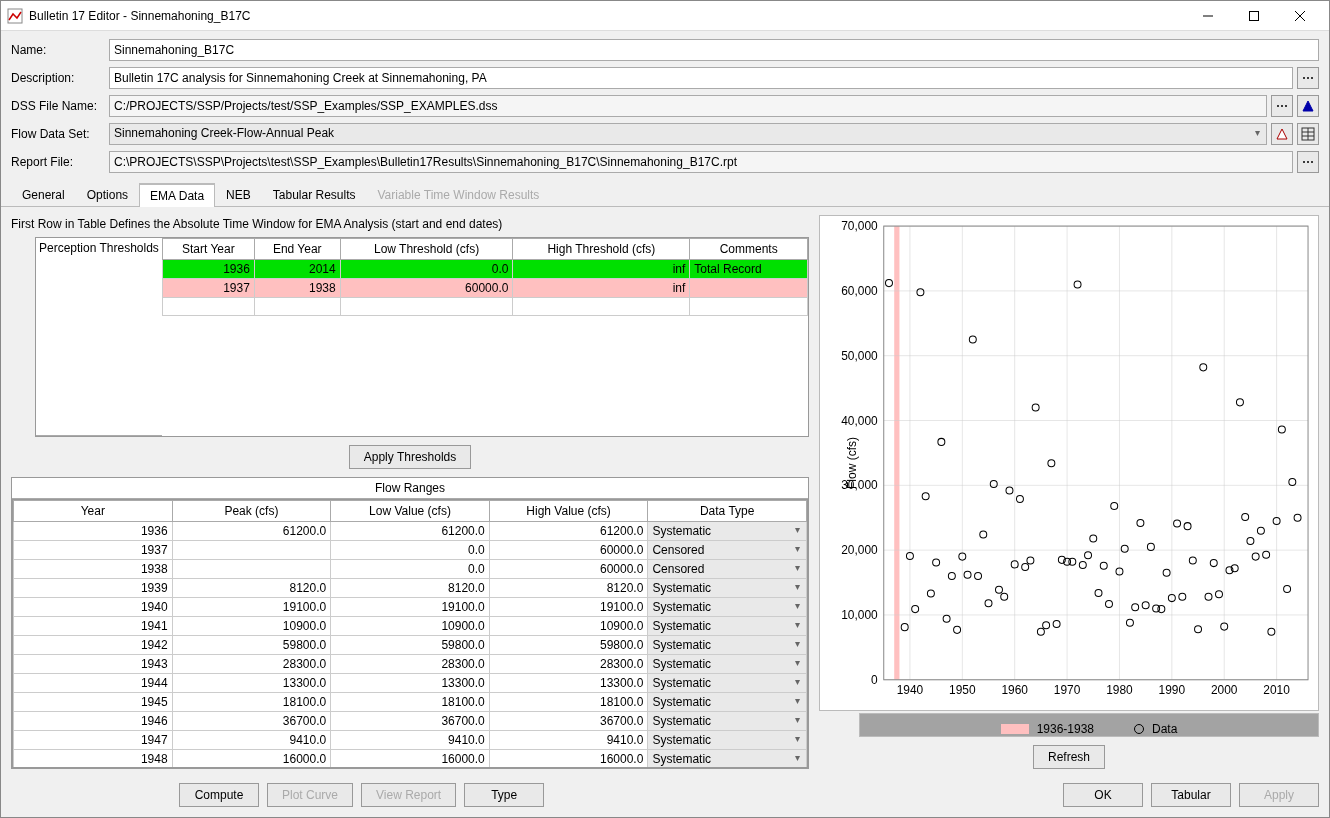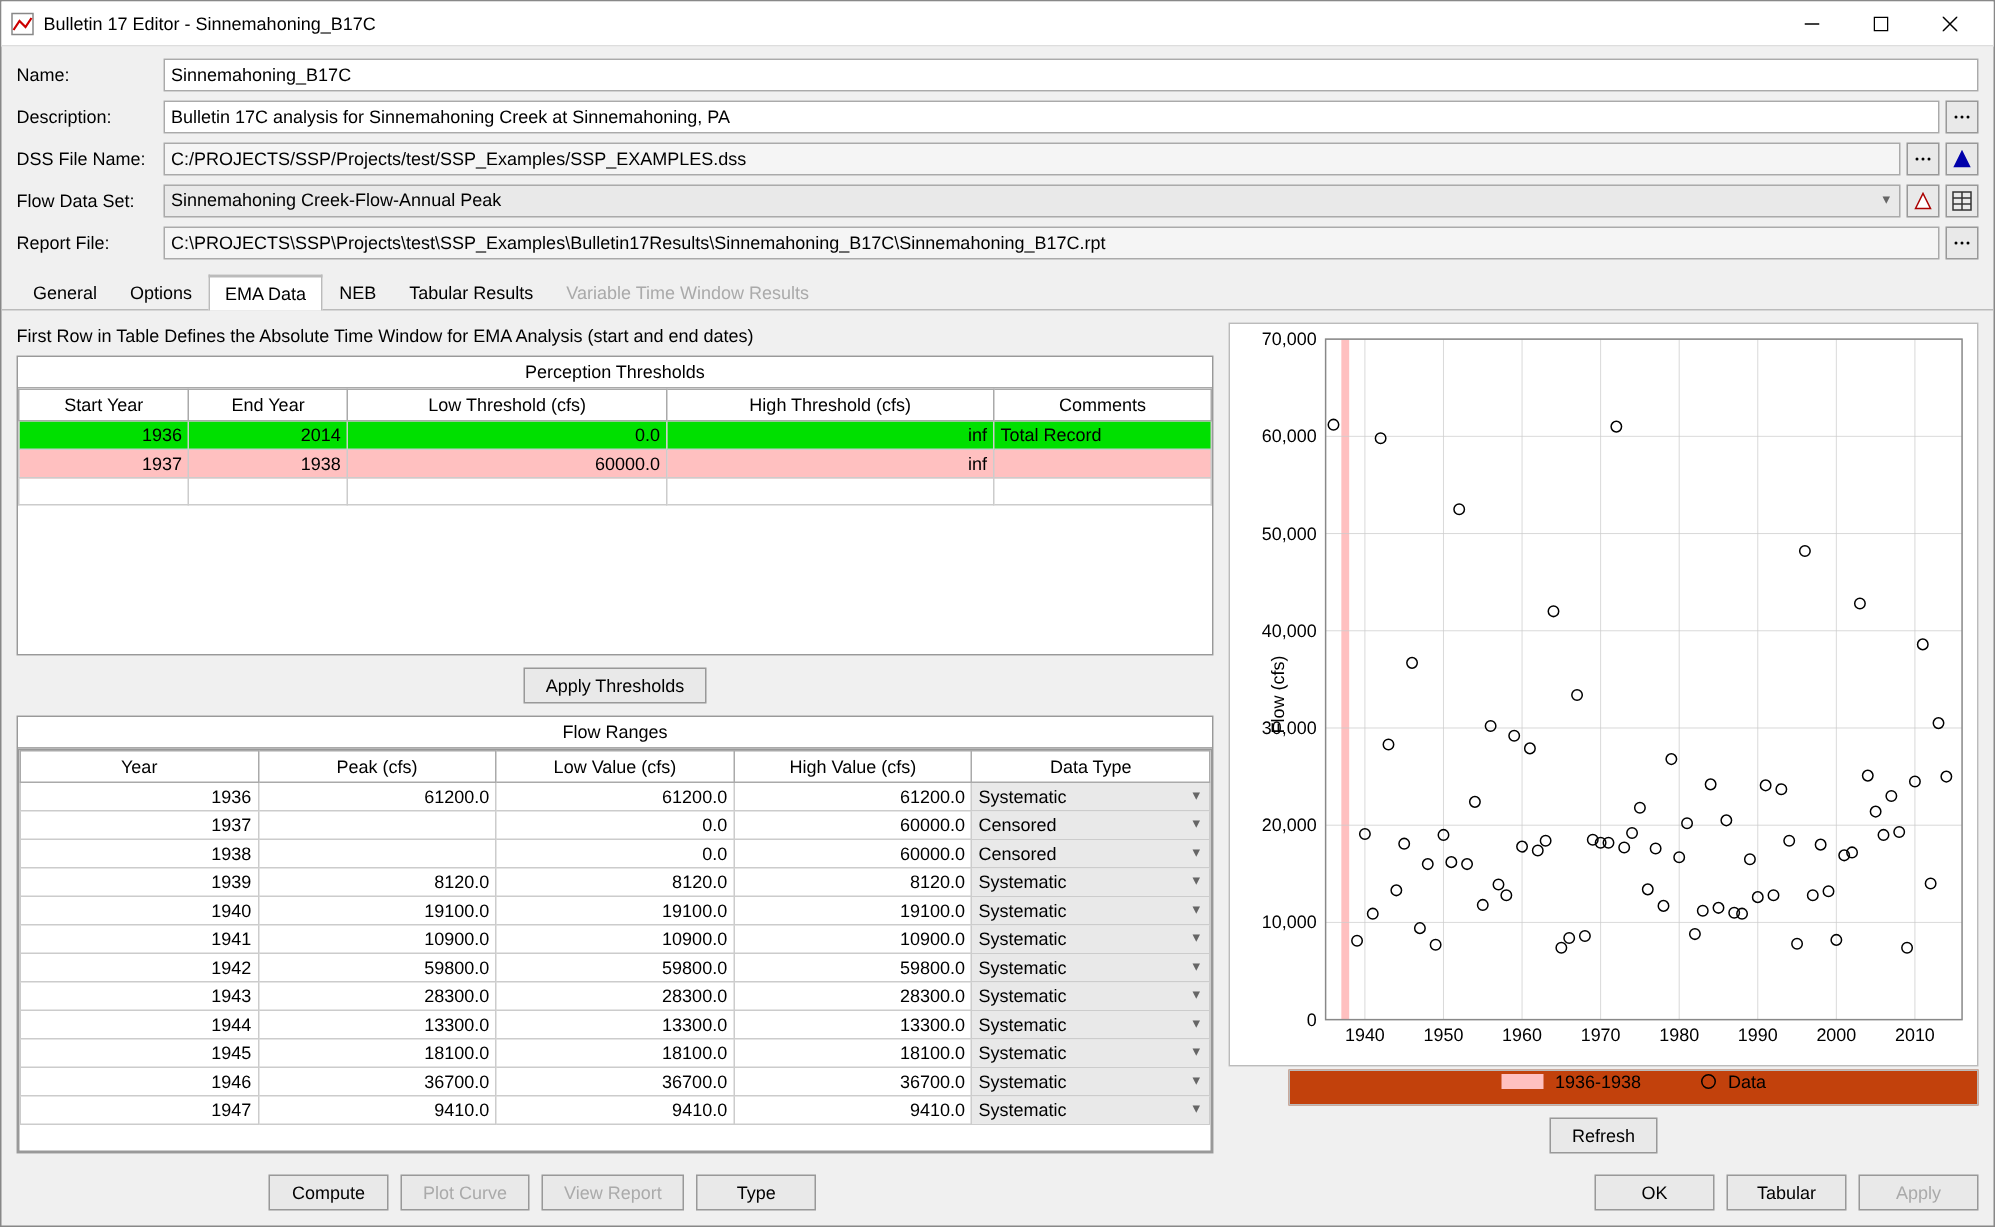--- a/index.html
+++ b/index.html
@@ -34,7 +34,7 @@
   .row-green td { background: #00e000; color: #000; }
   .row-pink td { background: #ffc0c0; }
   .td-left { text-align: left !important; }
-  .thresh-area { height: 200px; display: flex; flex-direction: column; }
+  .thresh-area { height: 200px; display: flex; flex-direction: row; margin-left: 24px; }
   .thresh-scroll { flex: 1; overflow: hidden; }
   .center-btn { text-align: center; padding: 8px 0; }
   .btn { border: 1px solid #999; background: #e9e9e9; padding: 4px 14px; cursor: pointer; }

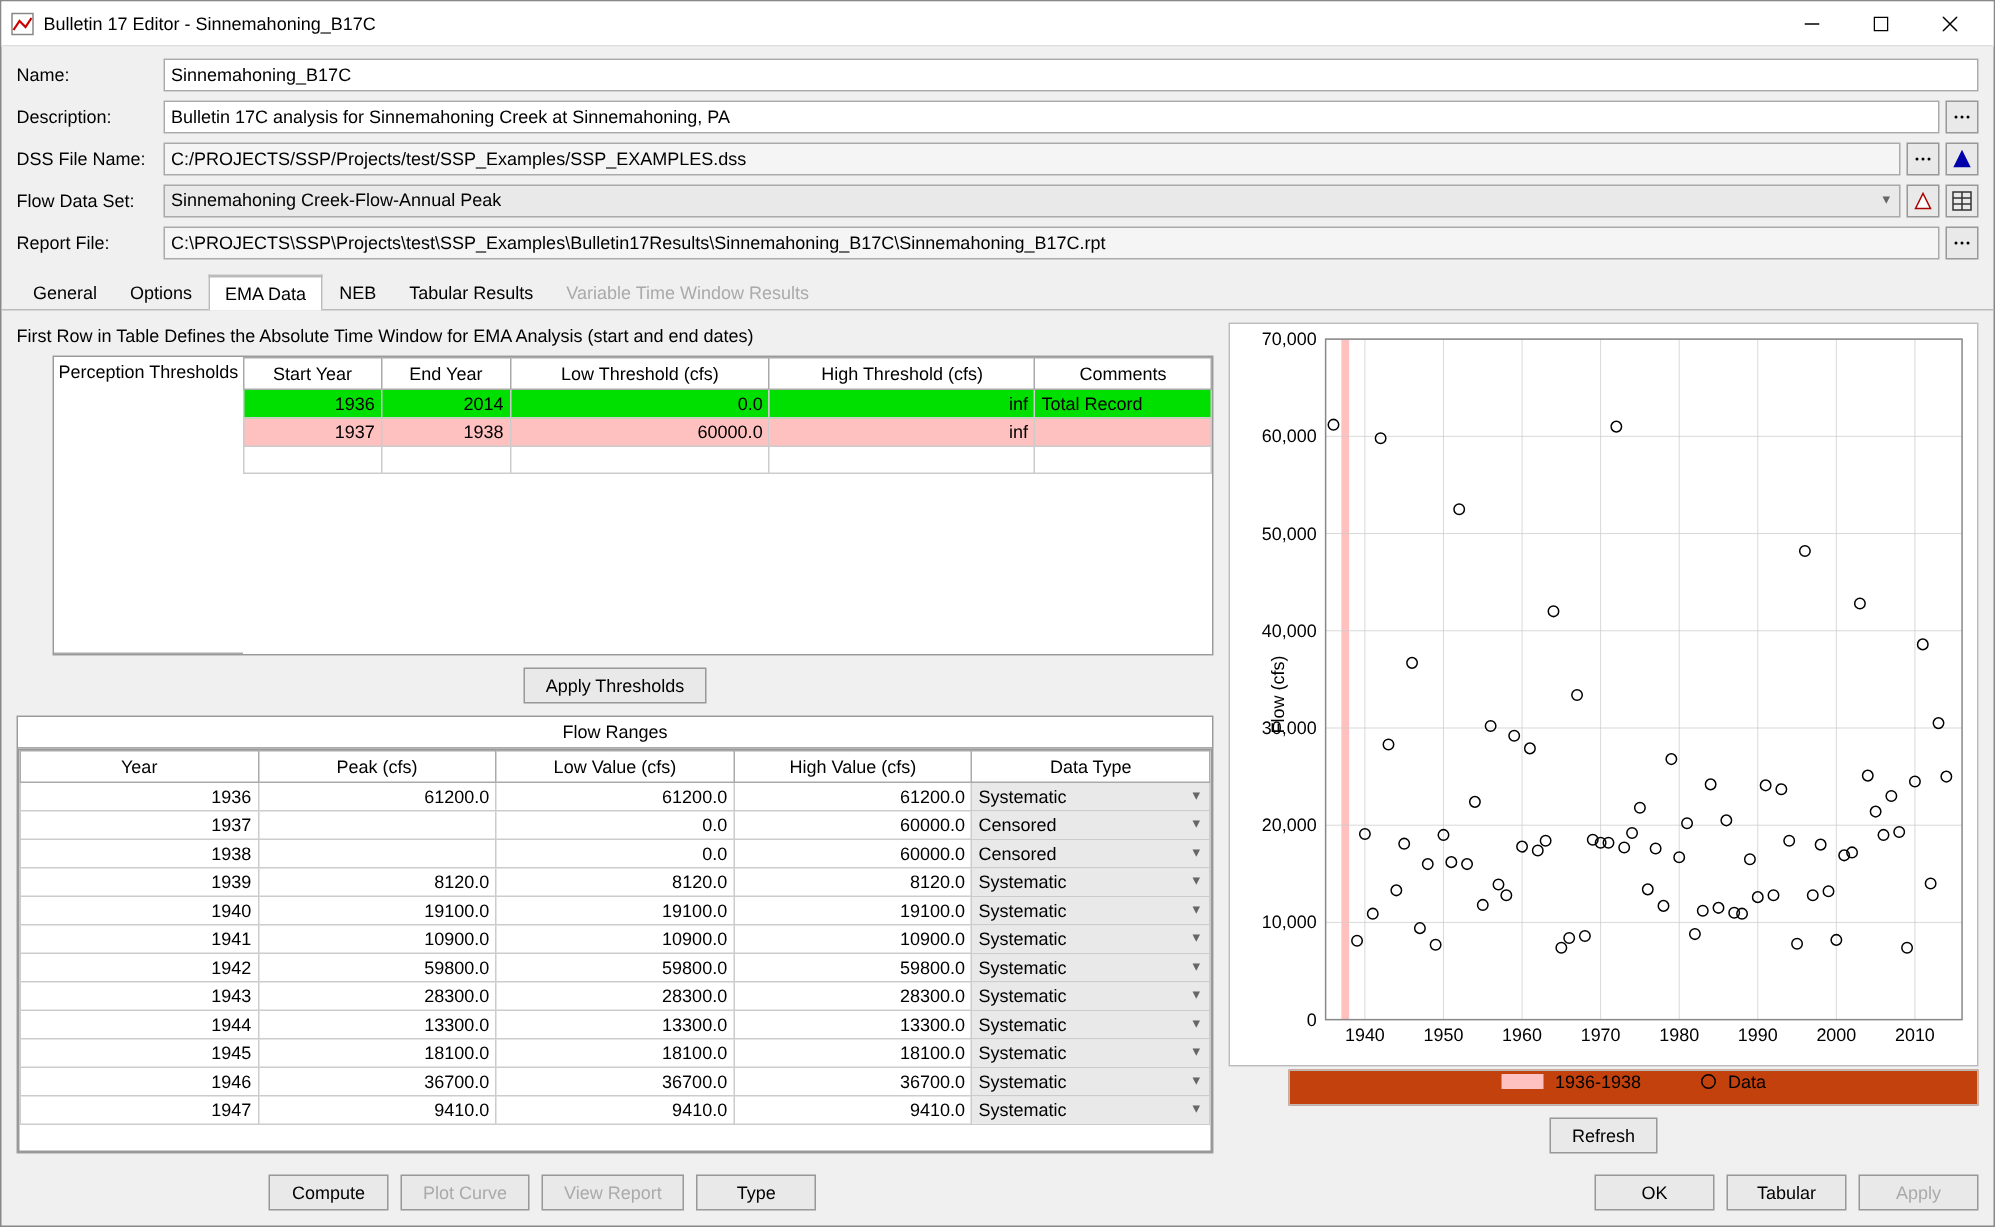--- a/index.html
+++ b/index.html
@@ -45,7 +45,7 @@
   .dt-cell { background: #e9e9e9; text-align: left !important; position: relative; padding-right: 18px !important; }
   .dt-cell::after { content: "▾"; position: absolute; right: 6px; top: 2px; color: #666; font-size: 10px; }
   .chart-box { flex: 1; border: 1px solid #bbb; position: relative; background: #fff; }
-  .legend { border: 1px solid #bbb; height: 24px; display: flex; align-items: flex-start; justify-content: center; gap: 40px; margin-top: 2px; background: #c2410c; margin-left: 40px; }
+  .legend { border: 1px solid #bbb; height: 24px; display: flex; align-items: flex-end; justify-content: center; gap: 40px; margin-top: 2px; background: #a3a3a3; margin-left: 40px; }
   .legend-item { display: flex; align-items: center; gap: 8px; }
   .legend-sw { width: 28px; height: 10px; background: #ffc0c0; }
   .legend-pt { width: 10px; height: 10px; border: 1px solid #000; border-radius: 50%; }

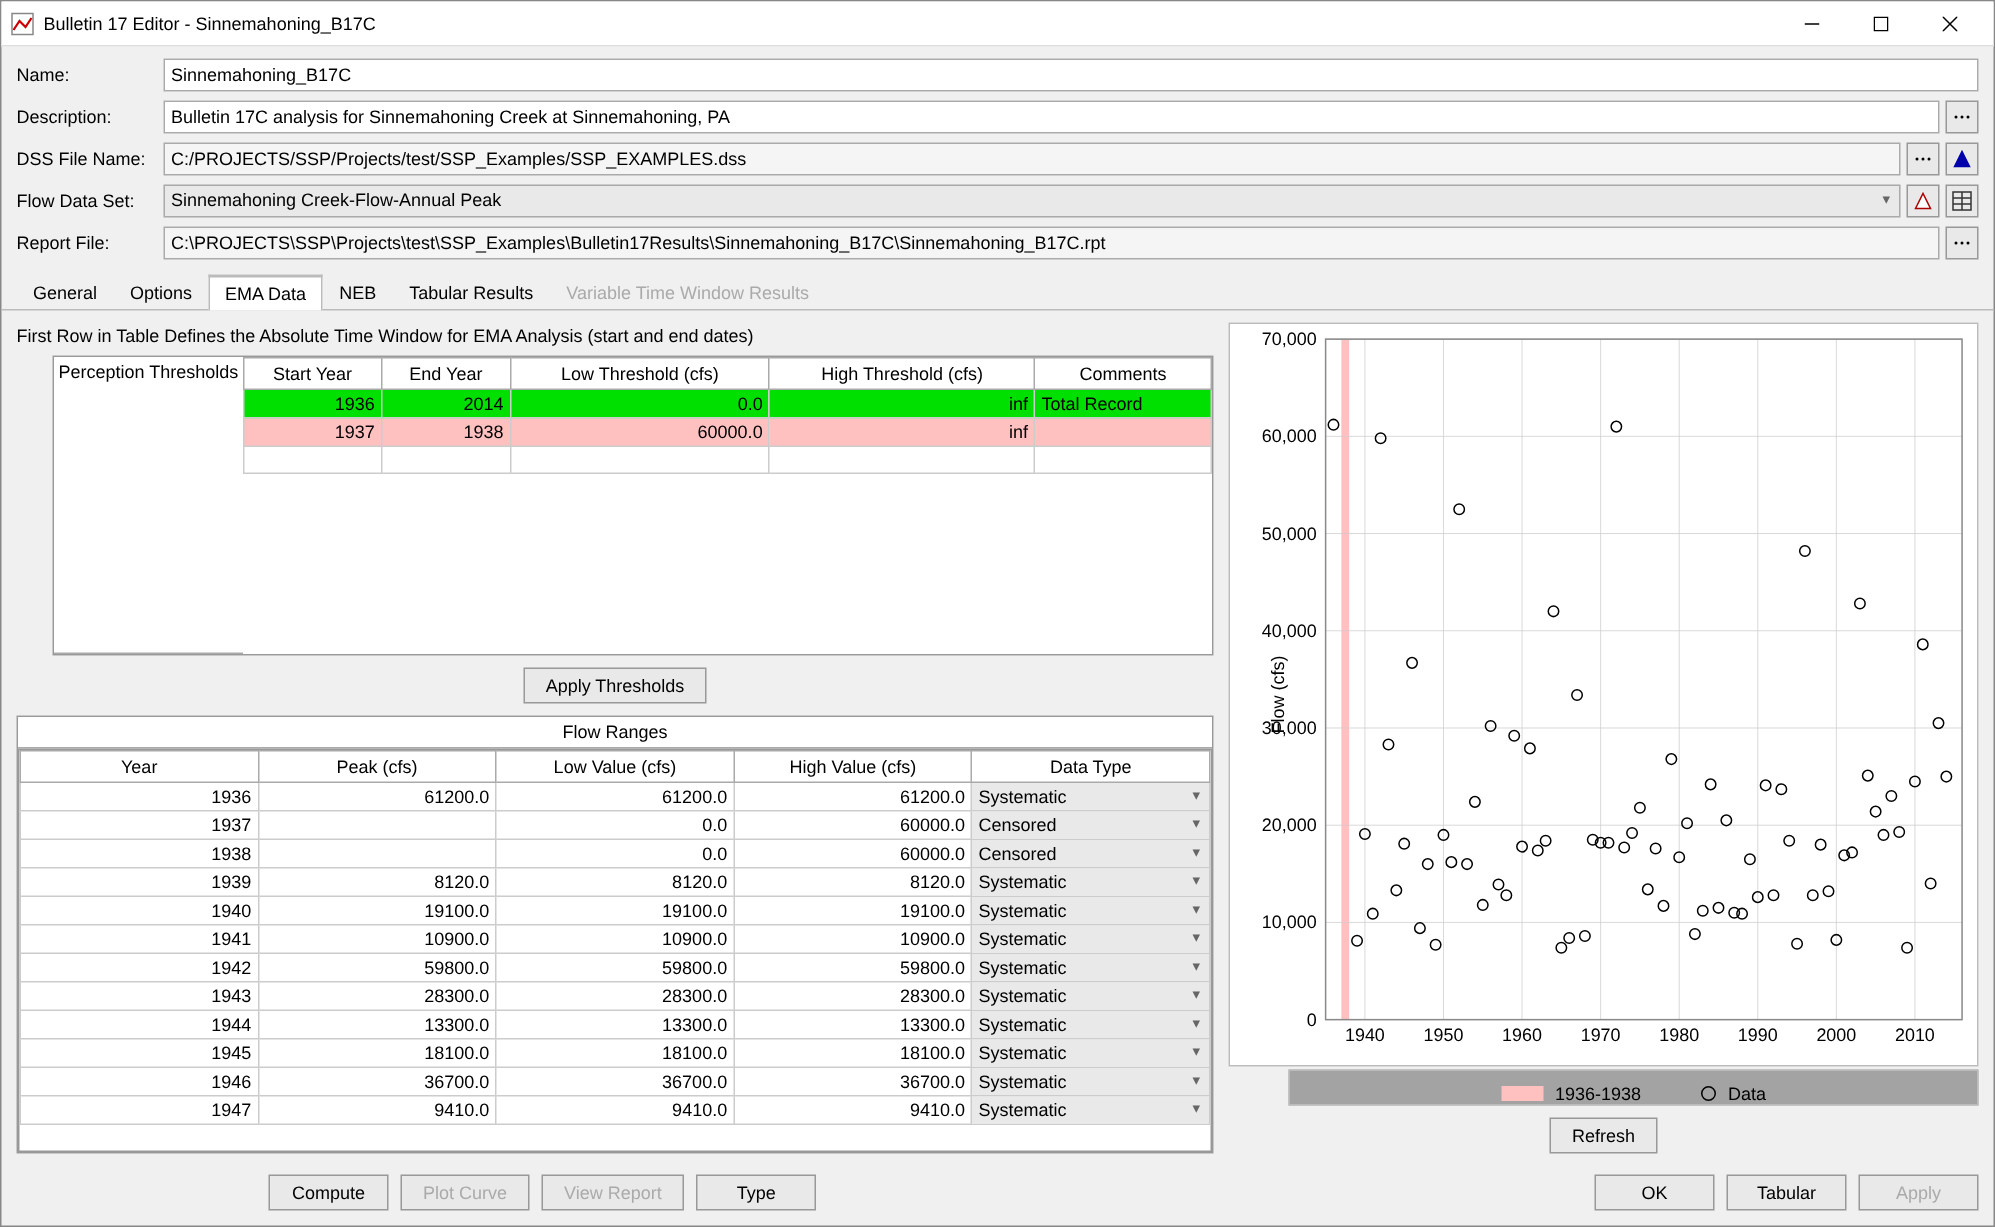--- a/index.html
+++ b/index.html
@@ -298,6 +298,13 @@
                     <td>9410.0</td>
                     <td>9410.0</td>
                     <td>9410.0</td>
+                    <td class="dt-cell">Systematic</td>
+                  </tr>
+                  <tr>
+                    <td>1948</td>
+                    <td>16000.0</td>
+                    <td>16000.0</td>
+                    <td>16000.0</td>
                     <td class="dt-cell">Systematic</td>
                   </tr>
                 </tbody>

